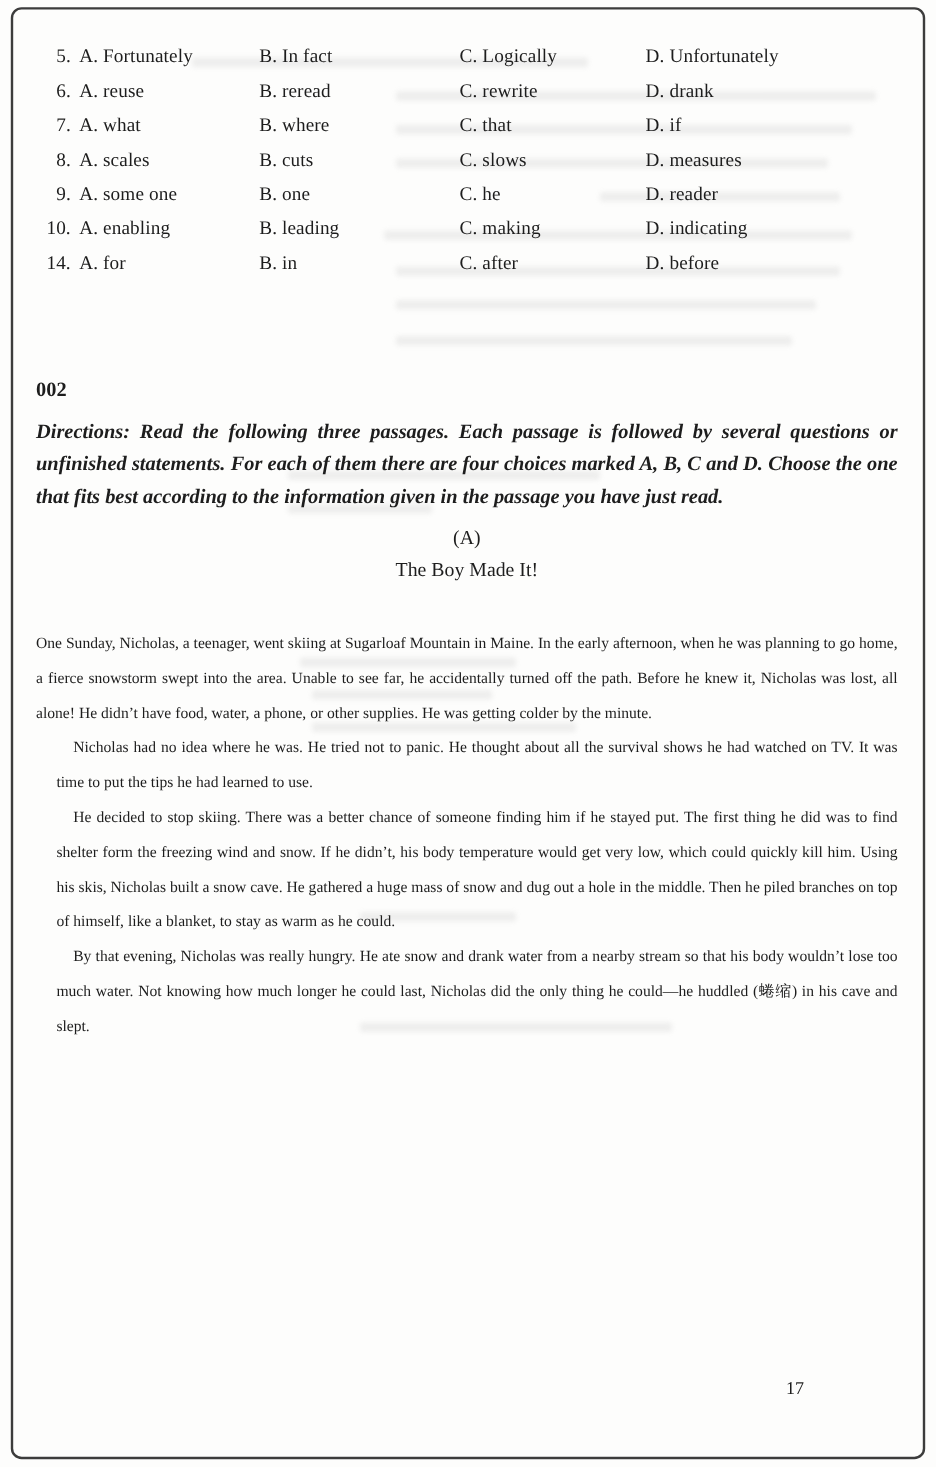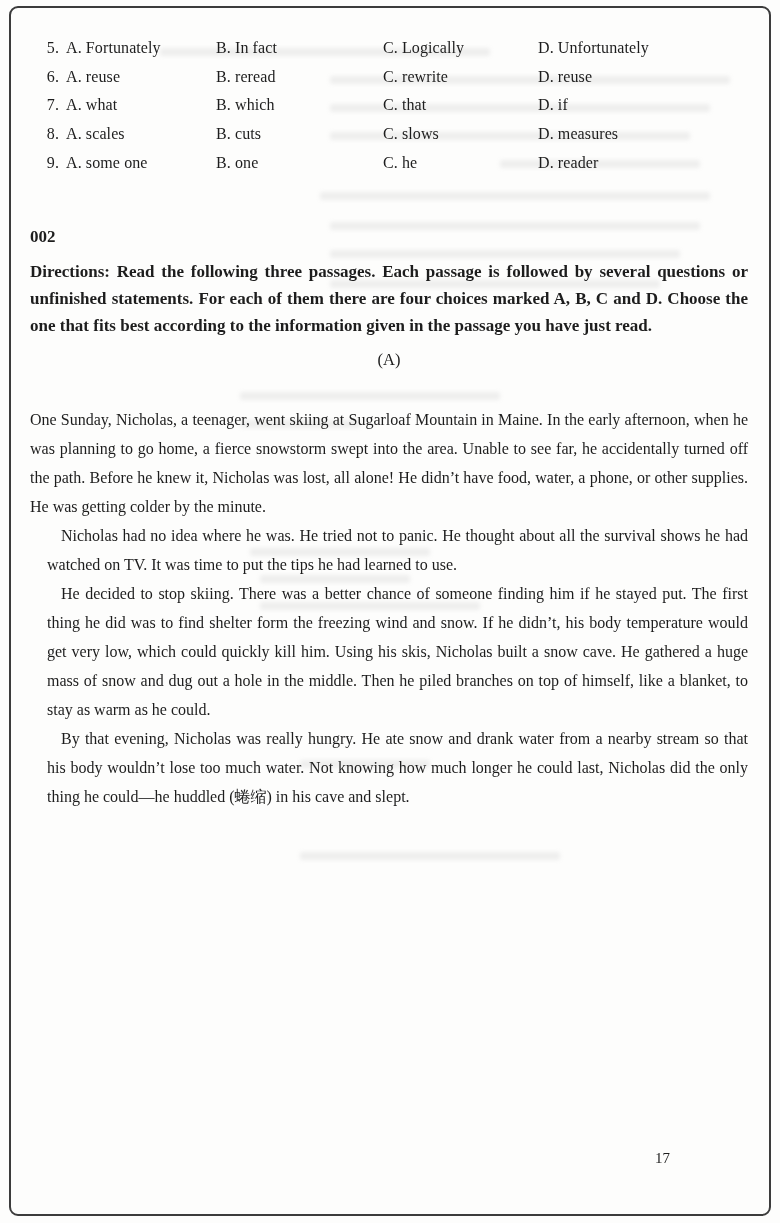--- a/index.html
+++ b/index.html
@@ -141,7 +141,7 @@
         <span>A. reuse</span>
         <span>B. reread</span>
         <span>C. rewrite</span>
-        <span>D. reuse</span>
+        <span>D. drank</span>
       </div>
       <div class="q-row">
         <span class="q-num">7.</span>

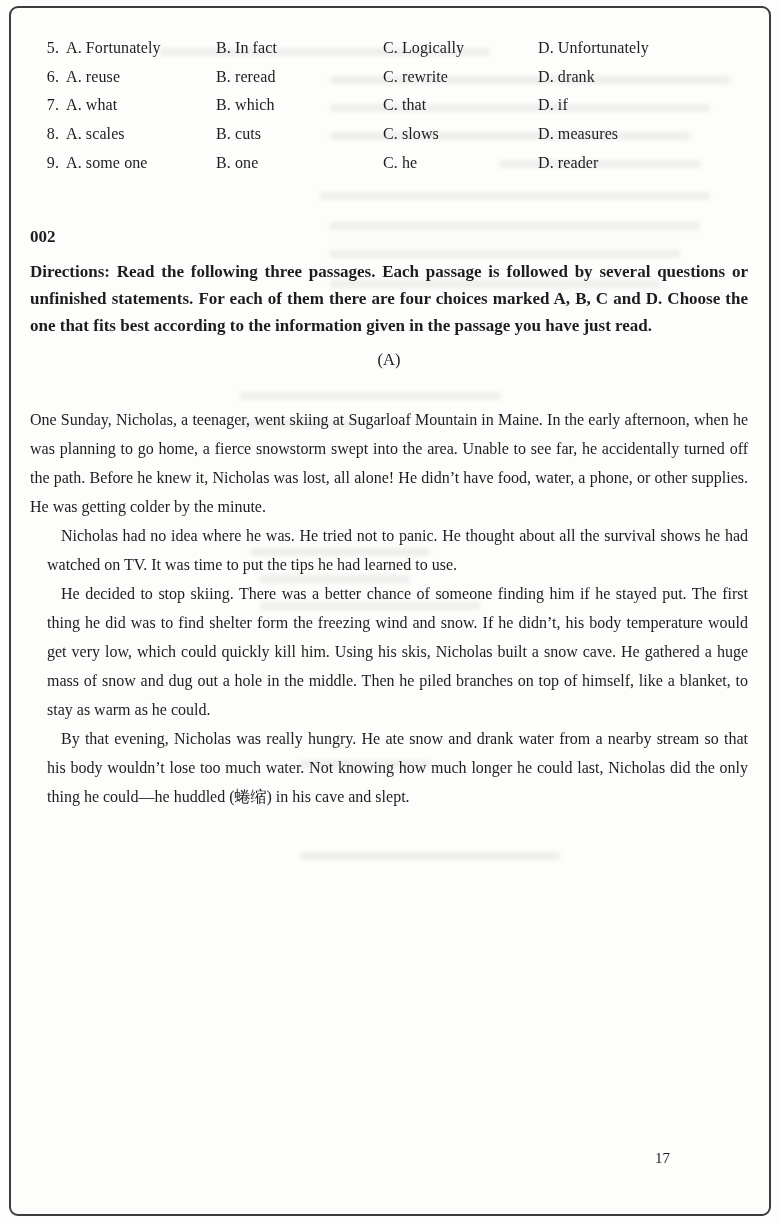--- a/index.html
+++ b/index.html
@@ -146,7 +146,7 @@
       <div class="q-row">
         <span class="q-num">7.</span>
         <span>A. what</span>
-        <span>B. which</span>
+        <span>B. where</span>
         <span>C. that</span>
         <span>D. if</span>
       </div>

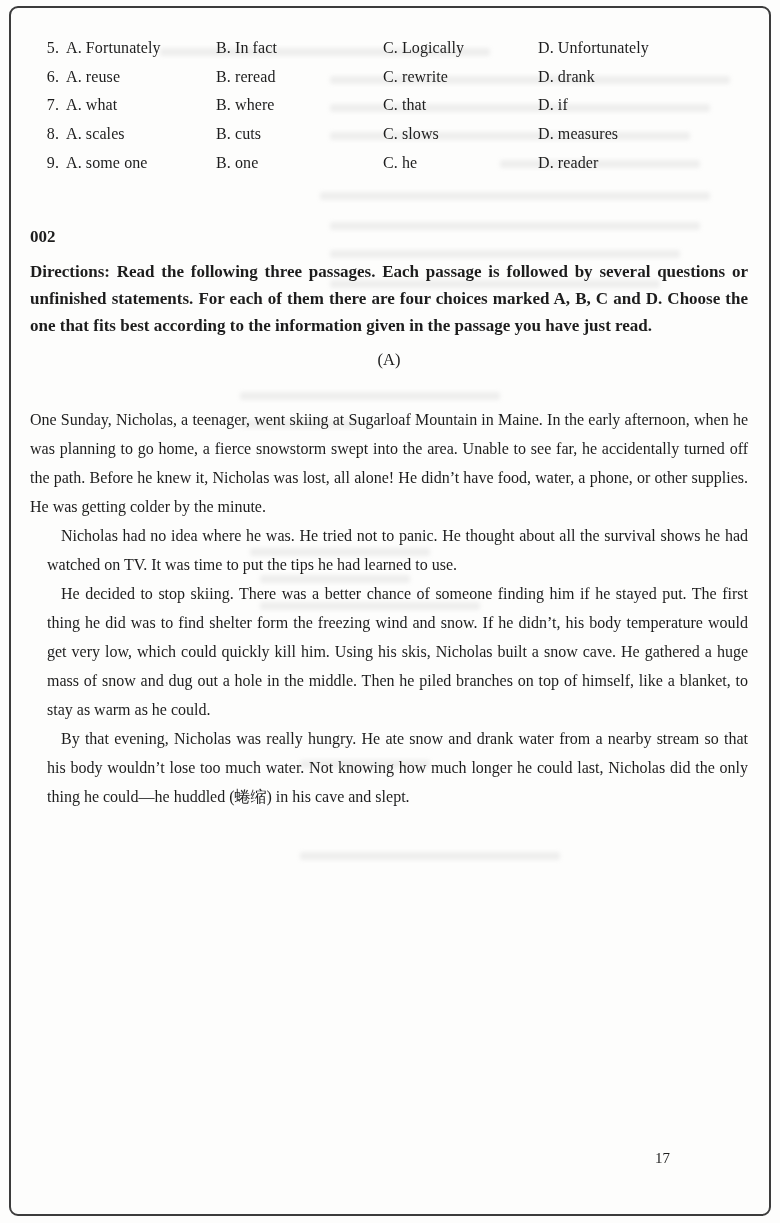--- a/index.html
+++ b/index.html
@@ -164,6 +164,13 @@
         <span>C. he</span>
         <span>D. reader</span>
       </div>
+      <div class="q-row">
+        <span class="q-num">10.</span>
+        <span>A. enabling</span>
+        <span>B. leading</span>
+        <span>C. making</span>
+        <span>D. indicating</span>
+      </div>
 
     </div>
 

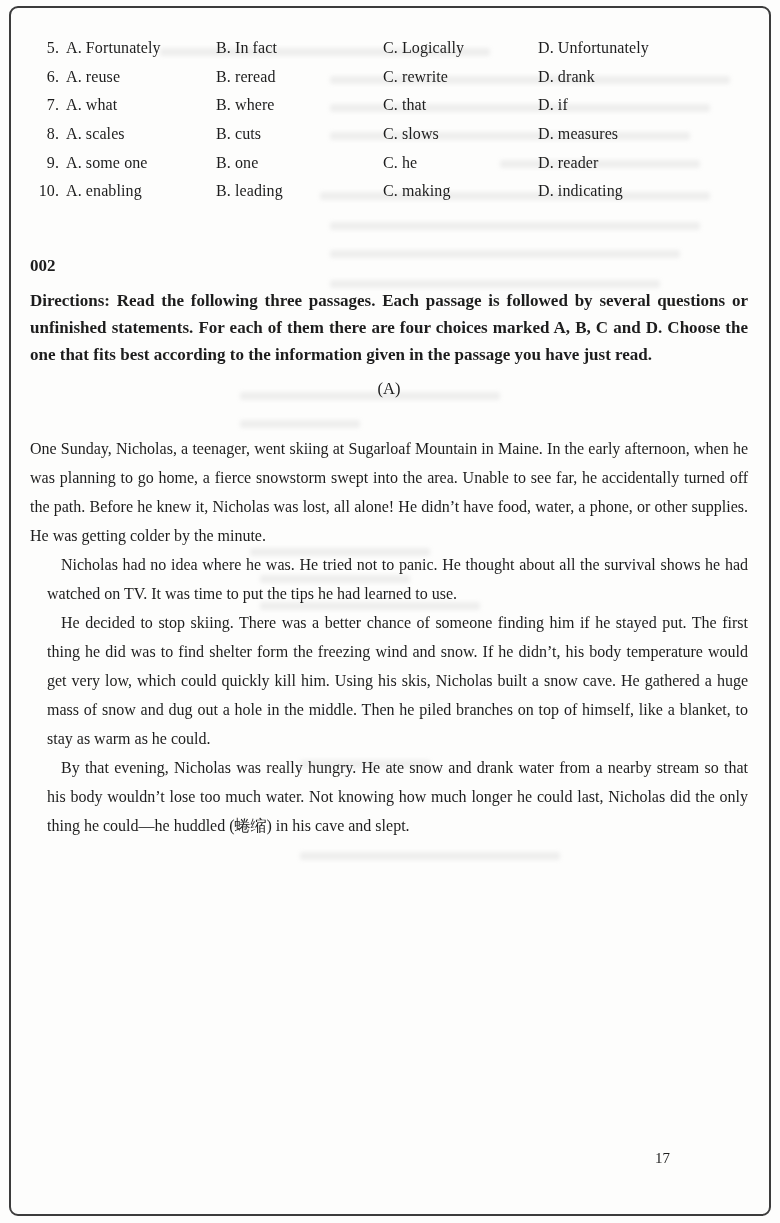--- a/index.html
+++ b/index.html
@@ -171,6 +171,13 @@
         <span>C. making</span>
         <span>D. indicating</span>
       </div>
+      <div class="q-row">
+        <span class="q-num">14.</span>
+        <span>A. for</span>
+        <span>B. in</span>
+        <span>C. after</span>
+        <span>D. before</span>
+      </div>
 
     </div>
 

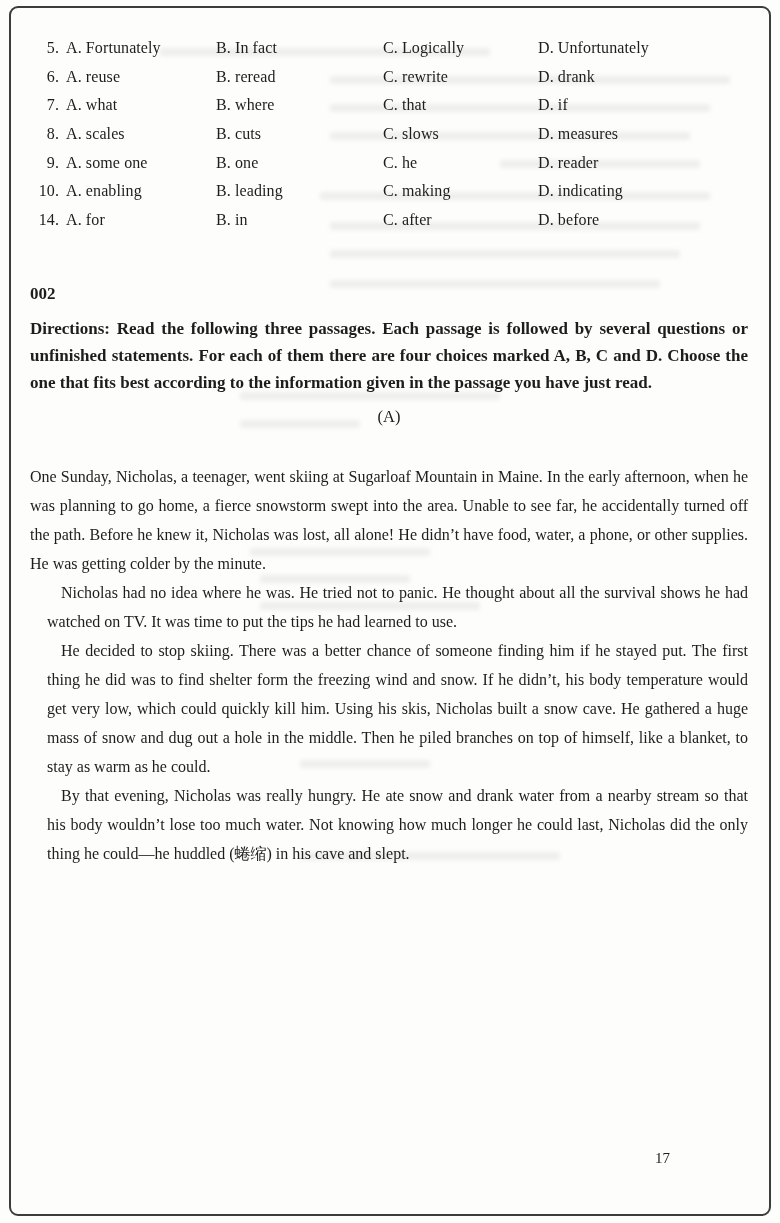--- a/index.html
+++ b/index.html
@@ -45,7 +45,7 @@
   }
   
   .section-id {
-    margin-top: 50px;
+    margin-top: 81px;
     font-weight: bold;
     font-size: 17px;
   }

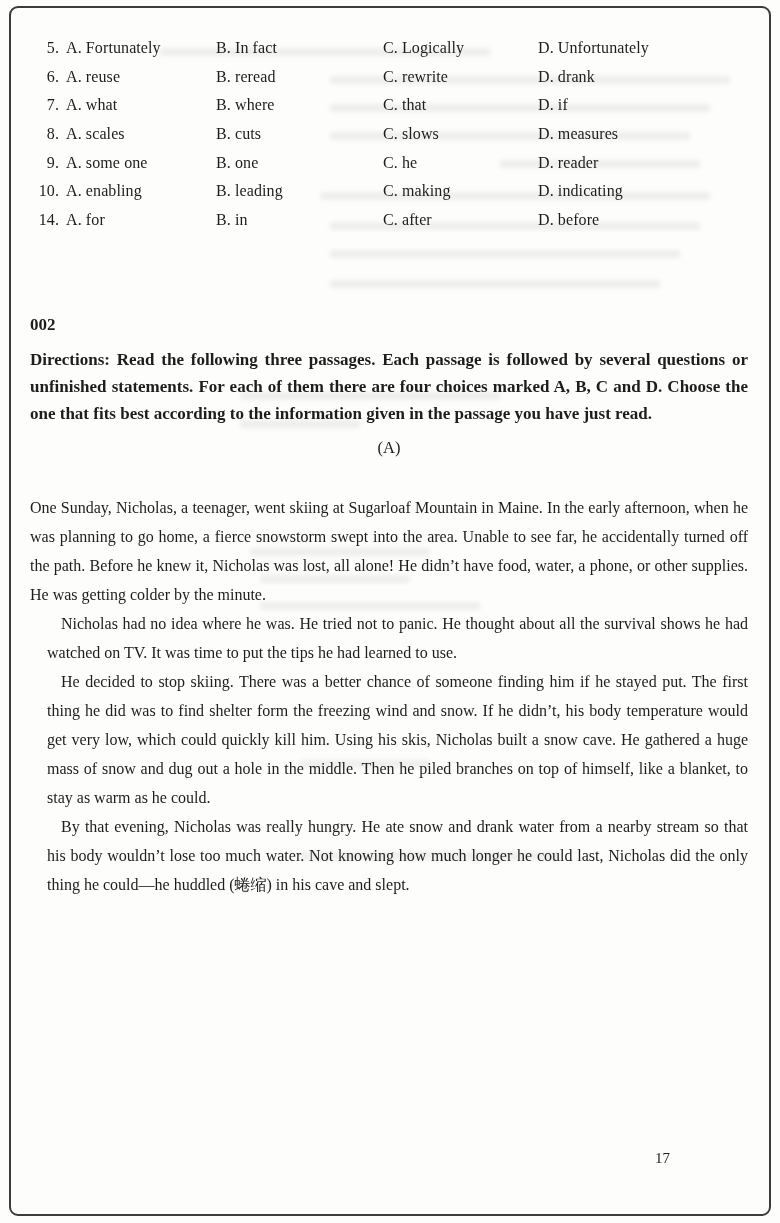--- a/index.html
+++ b/index.html
@@ -55,6 +55,7 @@
     font-size: 17px;
     line-height: 27px;
     text-align: justify;
+    font-style: italic;
   }
   .passage-label {
     margin-top: 8px;

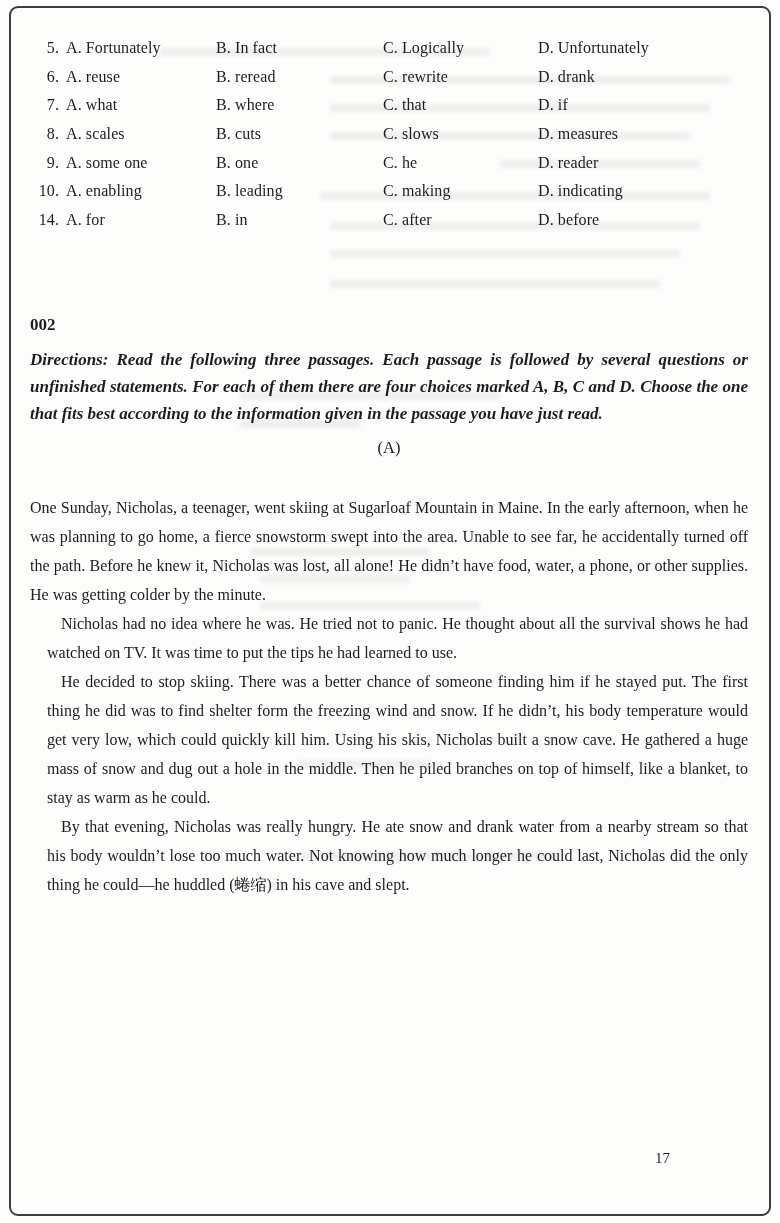--- a/index.html
+++ b/index.html
@@ -187,6 +187,7 @@
     <div class="directions">Directions: Read the following three passages. Each passage is followed by several questions or unfinished statements. For each of them there are four choices marked A, B, C and D. Choose the one that fits best according to the information given in the passage you have just read.</div>
 
     <div class="passage-label">(A)</div>
+    <div class="passage-title">The Boy Made It!</div>
 
     <div class="passage">
       <p>One Sunday, Nicholas, a teenager, went skiing at Sugarloaf Mountain in Maine. In the early afternoon, when he was planning to go home, a fierce snowstorm swept into the area. Unable to see far, he accidentally turned off the path. Before he knew it, Nicholas was lost, all alone! He didn’t have food, water, a phone, or other supplies. He was getting colder by the minute.</p>

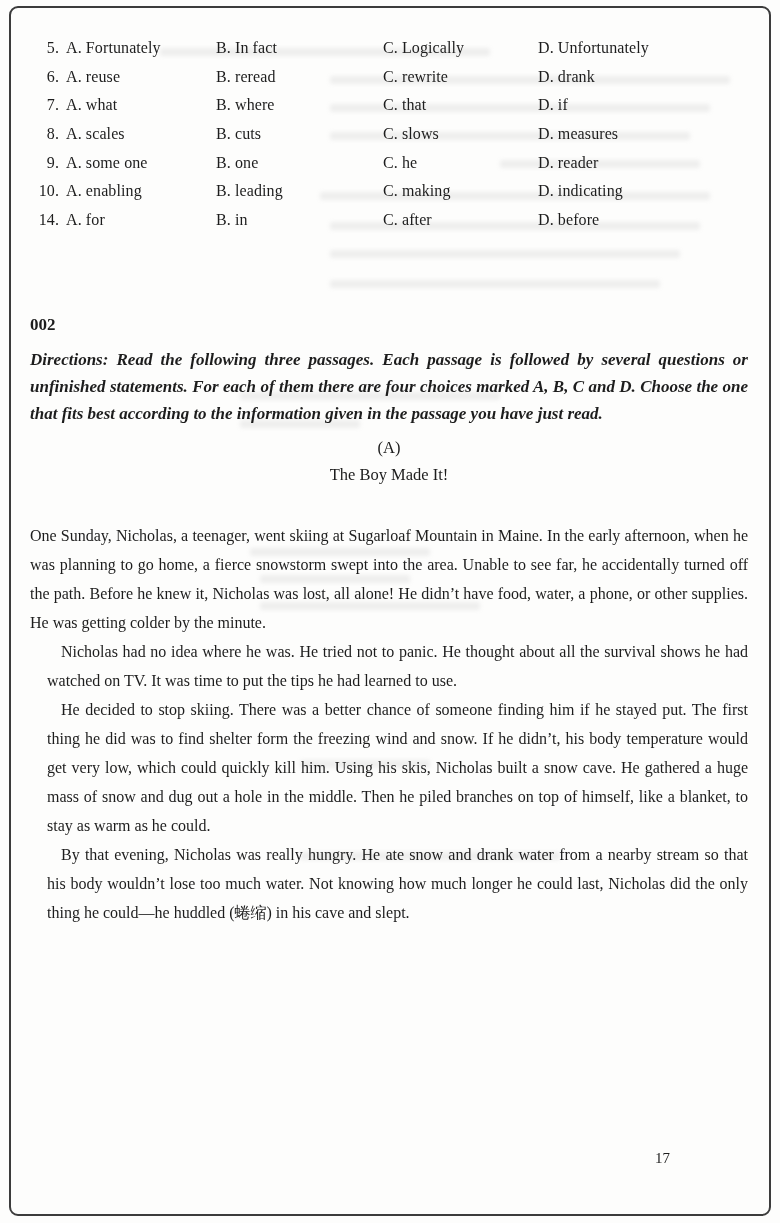--- a/index.html
+++ b/index.html
@@ -71,7 +71,7 @@
   
   .passage {
     margin-top: 32px;
-    font-size: 16px;
+    font-size: 13px;
     line-height: 29px;
     text-align: justify;
   }

